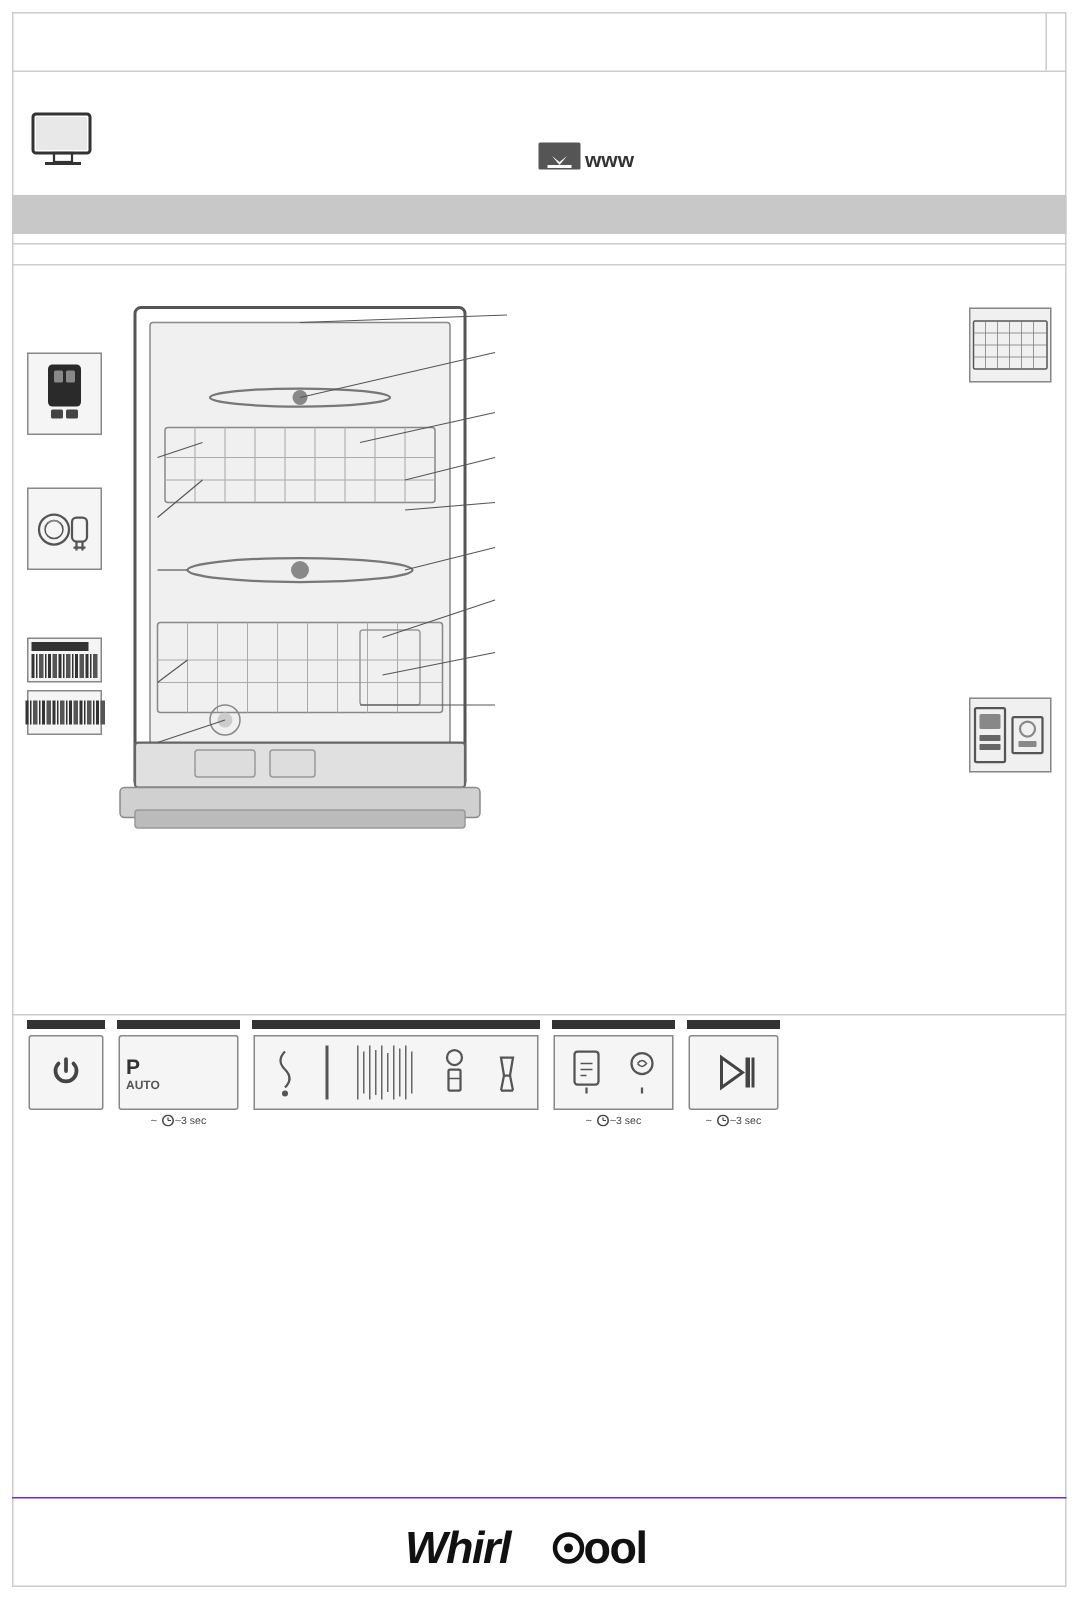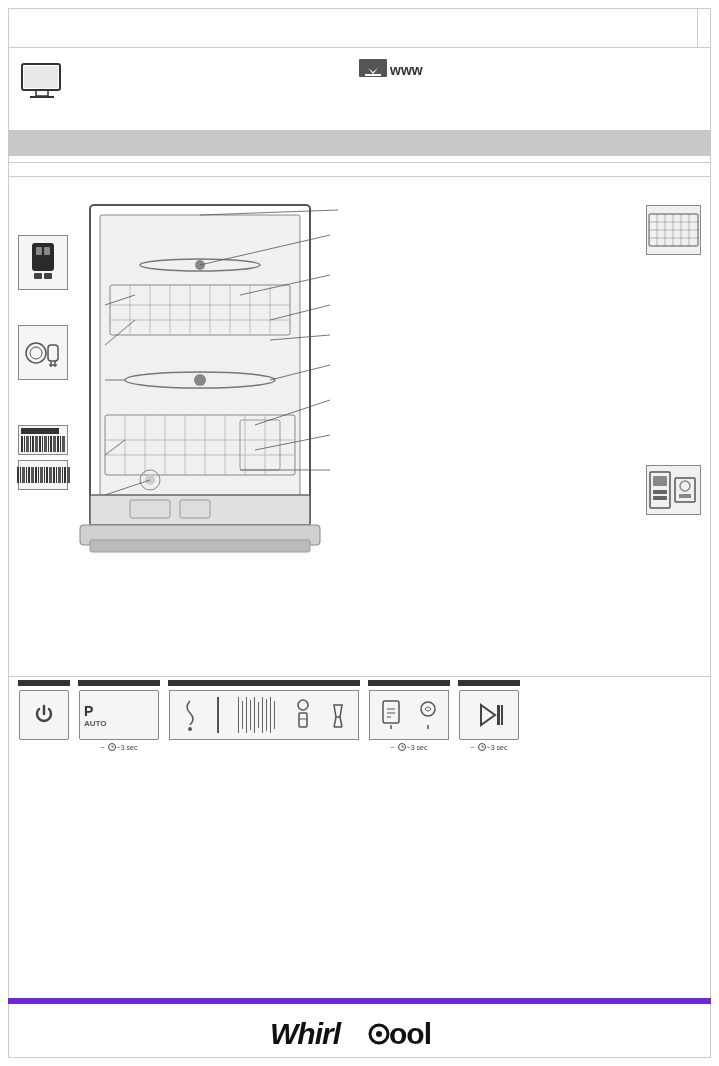--- a/index.html
+++ b/index.html
@@ -44,7 +44,7 @@
       right: 18px;
       height: 60px;
       display: flex;
-      align-items: flex-start;
+      align-items: flex-end;
     }
 
     

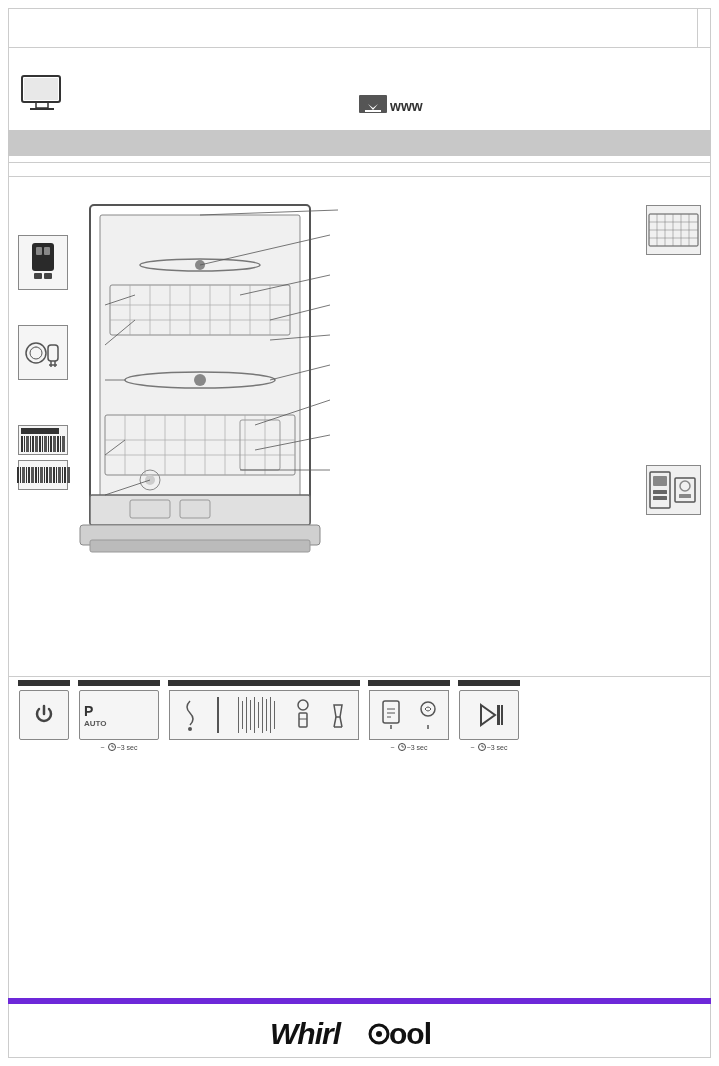--- a/index.html
+++ b/index.html
@@ -235,7 +235,7 @@
       left: 8px;
       right: 8px;
       height: 60px;
-      border-top: 6px solid #6d28d9;
+      border-top: 1px solid #6d28d9;
       display: flex;
       align-items: center;
       justify-content: center;

